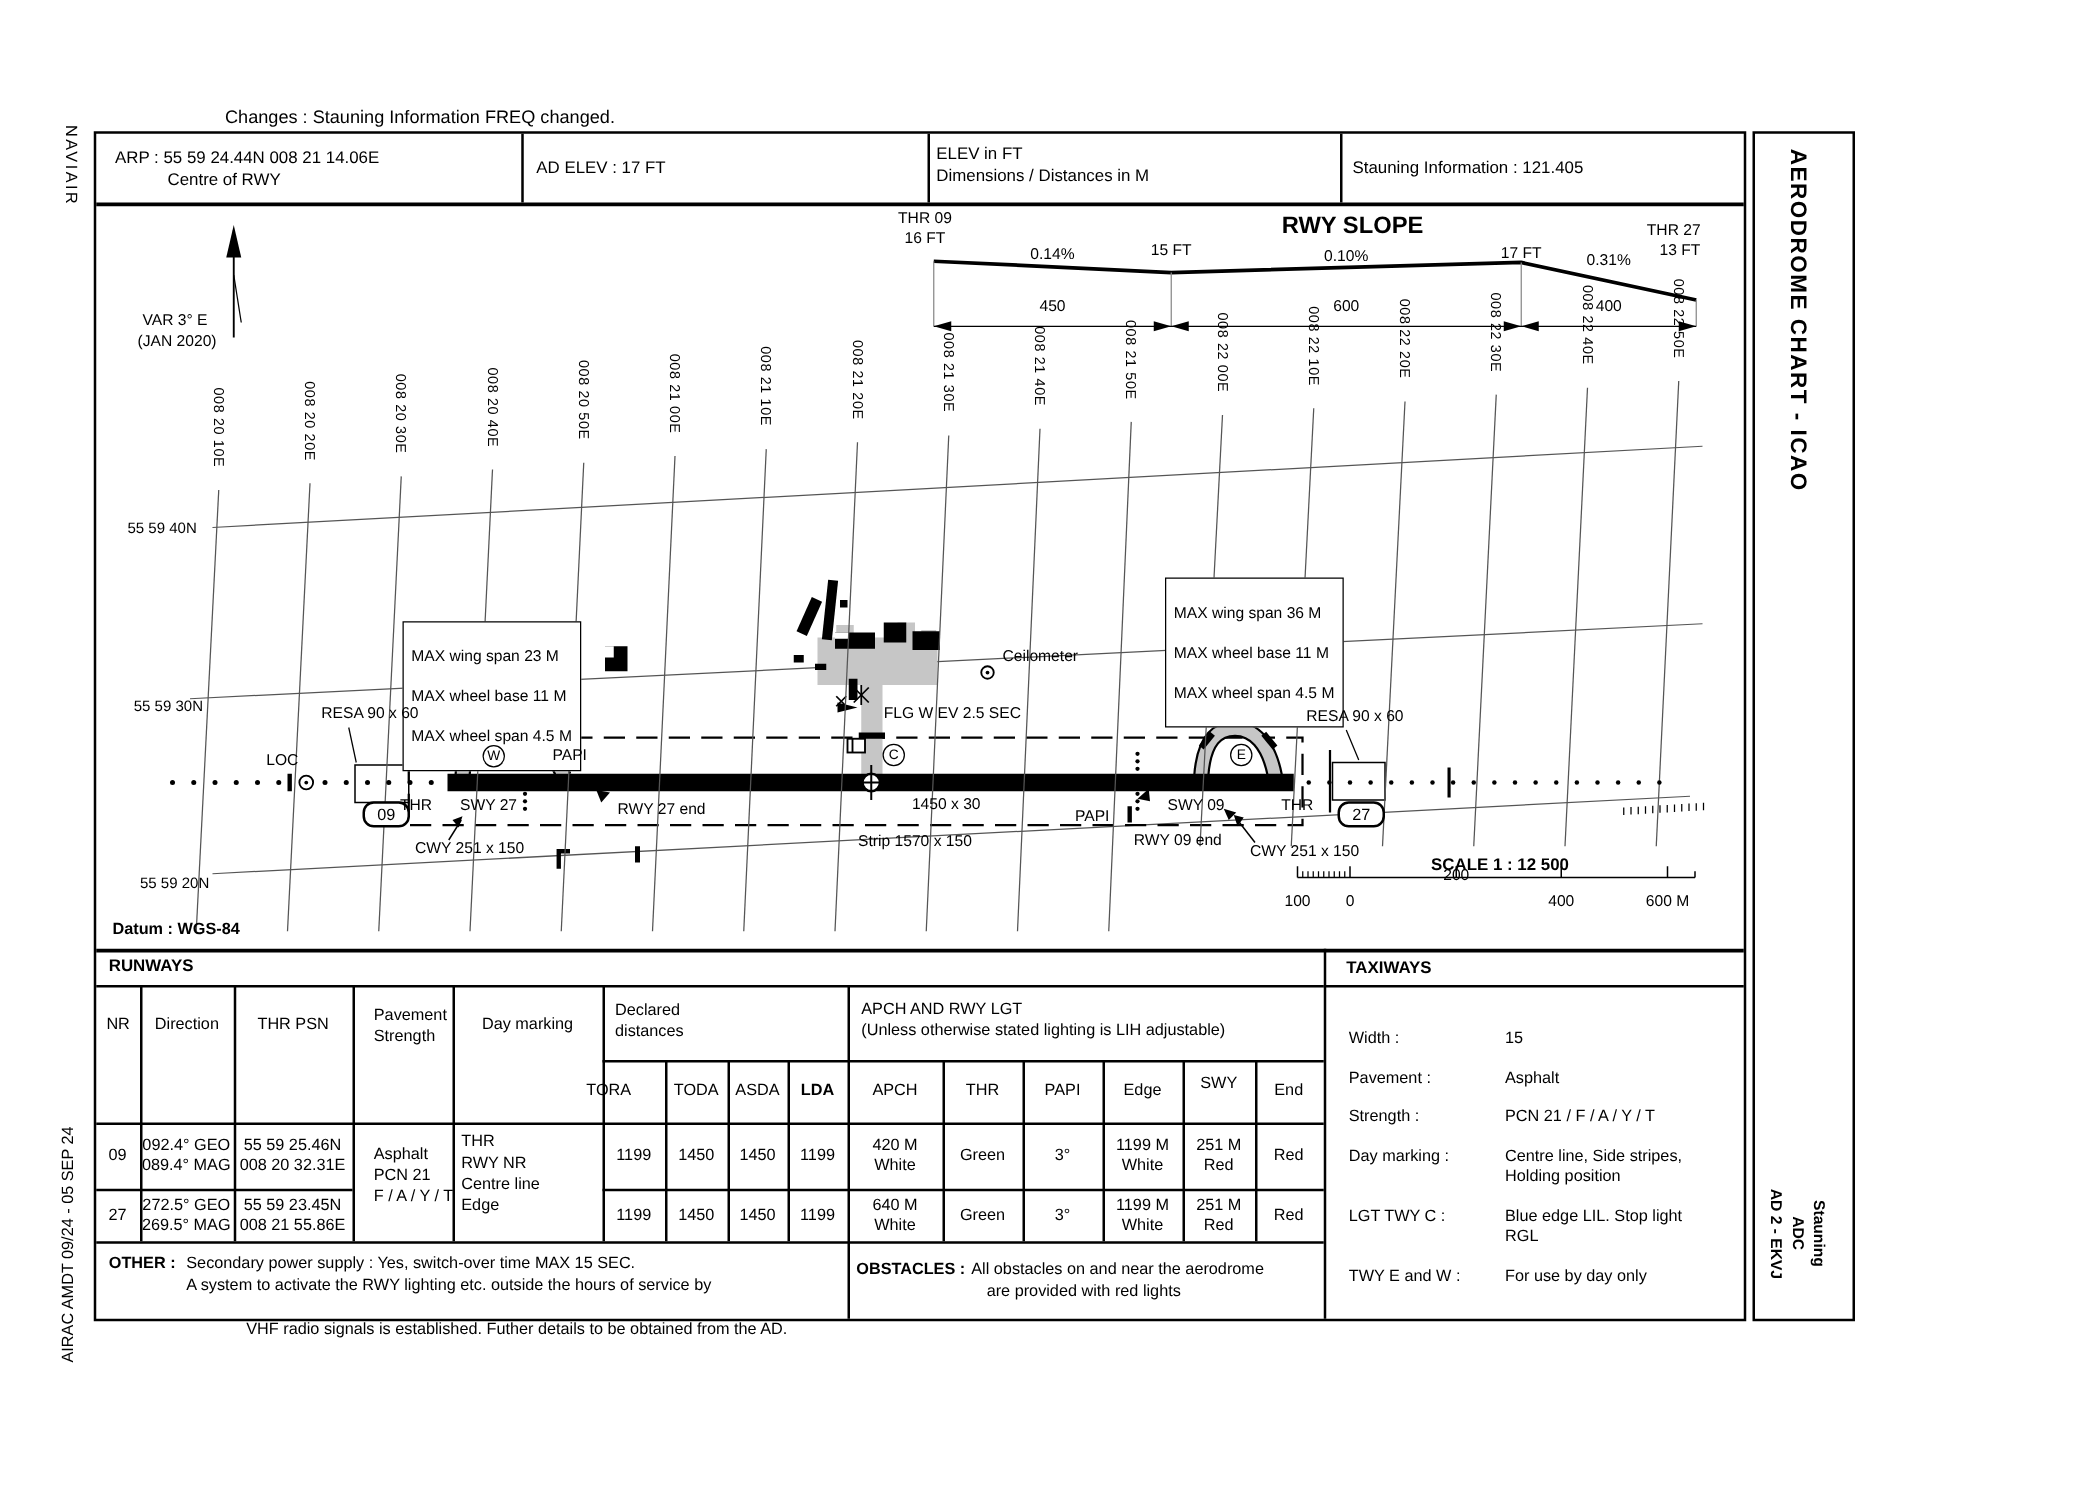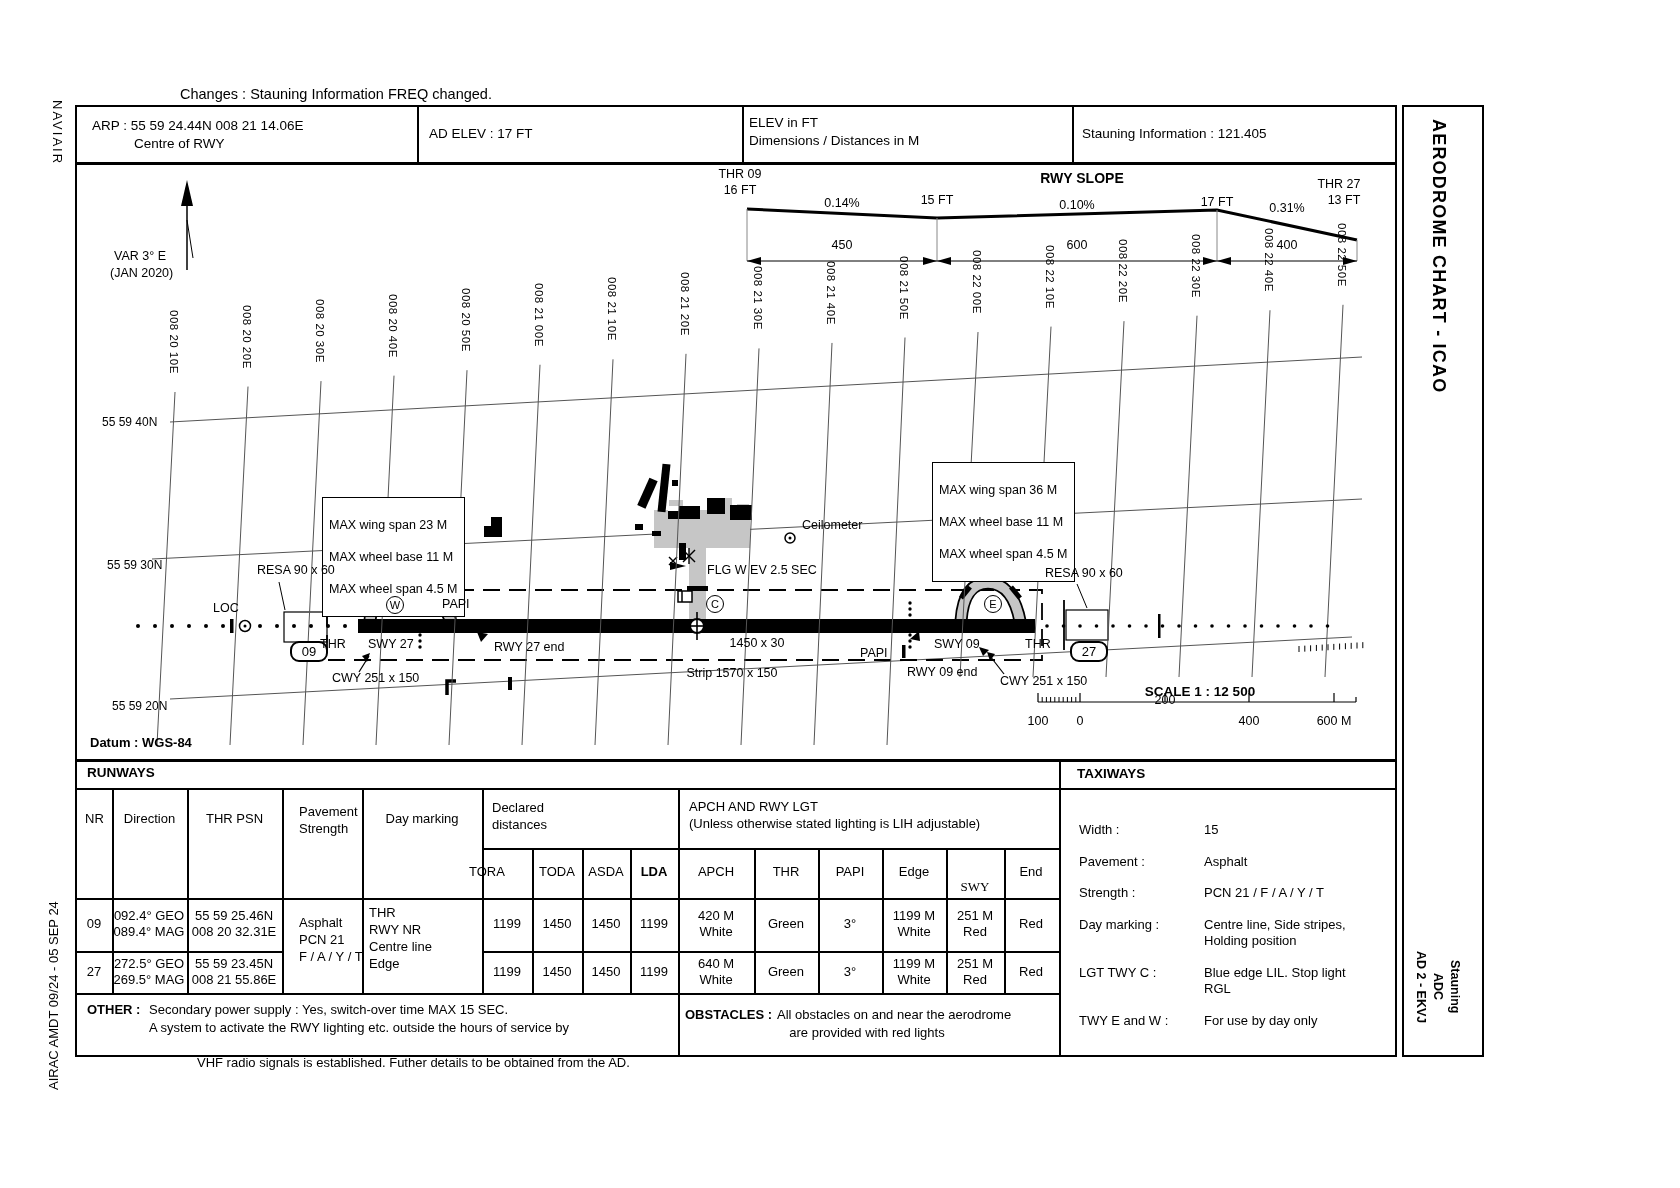--- a/index.html
+++ b/index.html
@@ -250,7 +250,7 @@
 
   <div class="lbl" style="left:37px;top:142px;">VAR 3° E</div>
   <div class="lbl" style="left:33px;top:159px;">(JAN 2020)</div>
-  <div class="slbl bold" style="left:880px;top:63px;width:250px;font-size:14px;">RWY SLOPE</div>
+  <div class="slbl bold" style="left:880px;top:63px;width:250px;font-size:19px;">RWY SLOPE</div>
   <div class="slbl" style="left:628px;top:60px;width:70px;">THR 09</div>
   <div class="slbl" style="left:628px;top:76px;width:70px;">16 FT</div>
   <div class="slbl" style="left:825px;top:86px;width:70px;">15 FT</div>

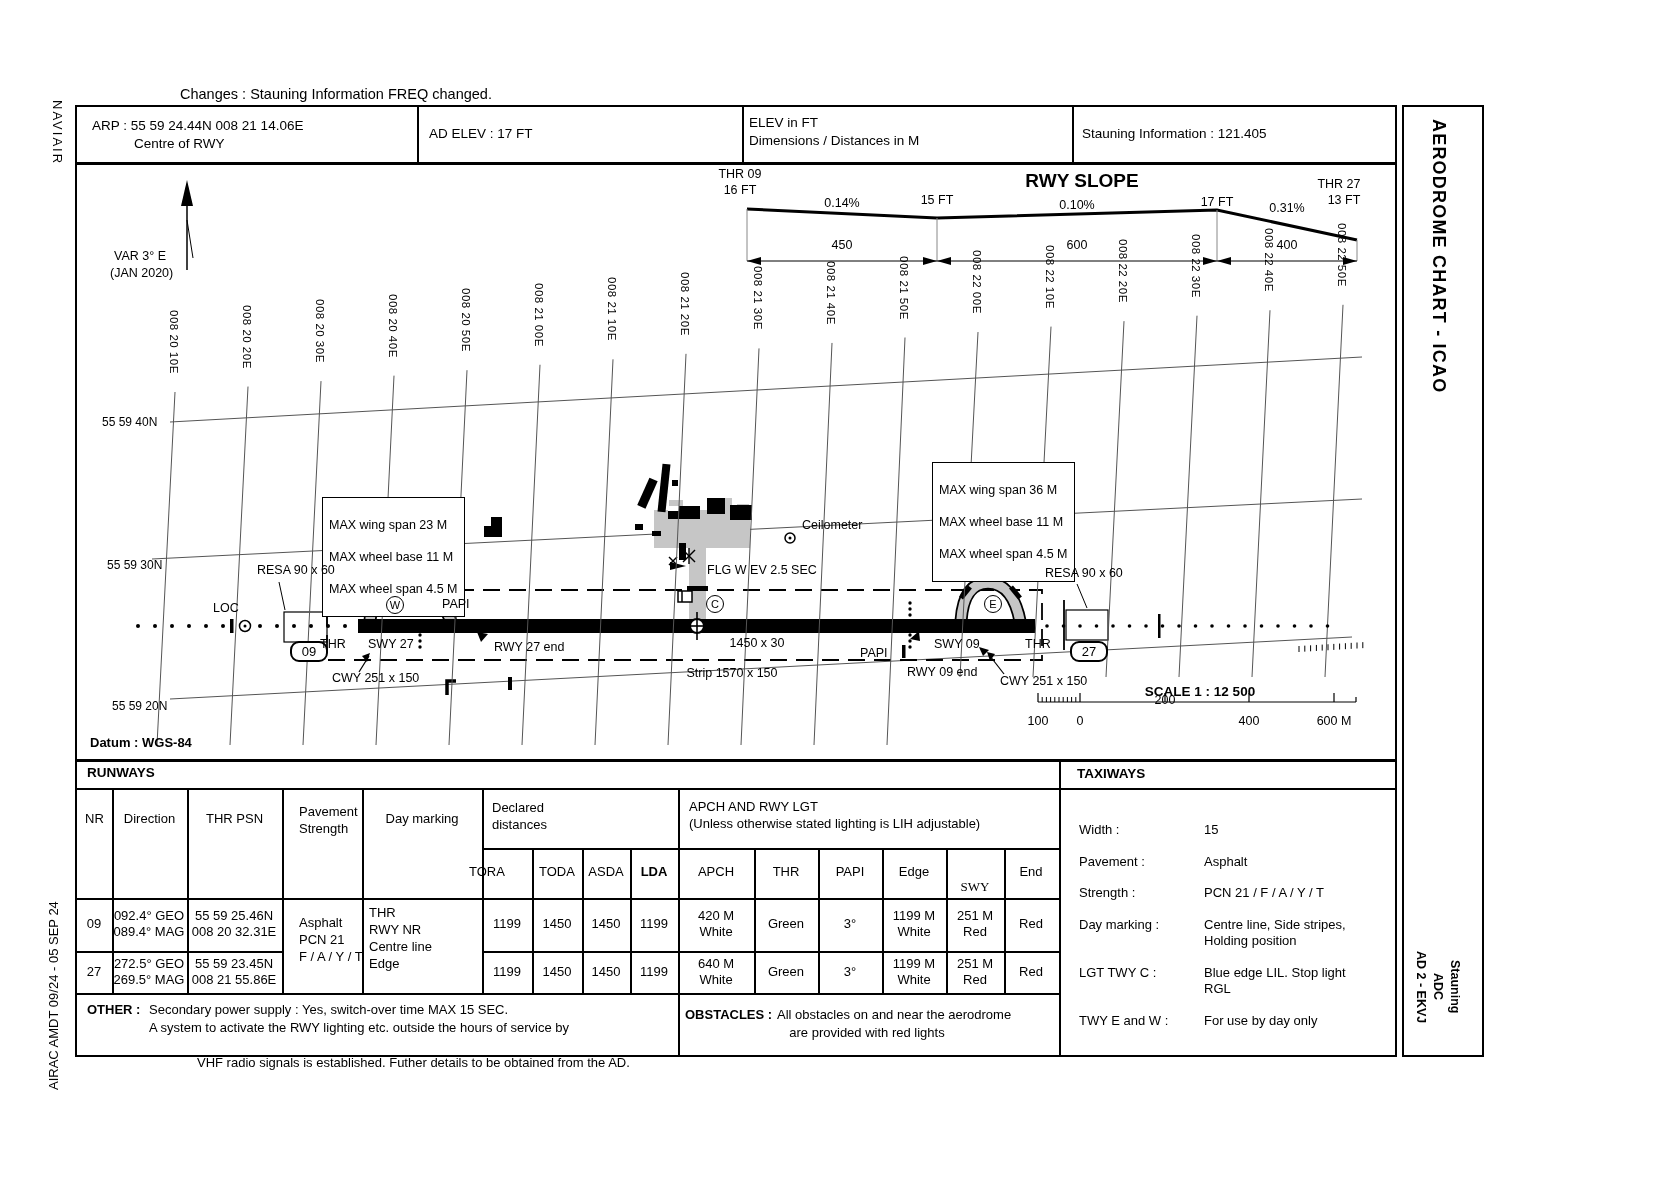--- a/index.html
+++ b/index.html
@@ -355,7 +355,7 @@
       <div class="th" style="left: 677px; top: 105px; width: 64px;">THR</div>
       <div class="th" style="left: 741px; top: 105px; width: 64px;">PAPI</div>
       <div class="th" style="left: 805px; top: 105px; width: 64px;">Edge</div>
-      <div class="th" style="left: 866px; top: 120px; width: 64px; font-family: Liberation Serif, serif;">SWY</div>
+      <div class="th" style="left: 866px; top: 99px; width: 64px;">SWY</div>
       <div class="th" style="left: 922px; top: 105px; width: 64px;">End</div>
       <div class="cell" style="left: 0px; top: 165px; width: 34px; transform: translateY(-50%);">09</div>
       <div class="cell" style="left: 33px; top: 165px; width: 78px; transform: translateY(-50%);">092.4° GEO

